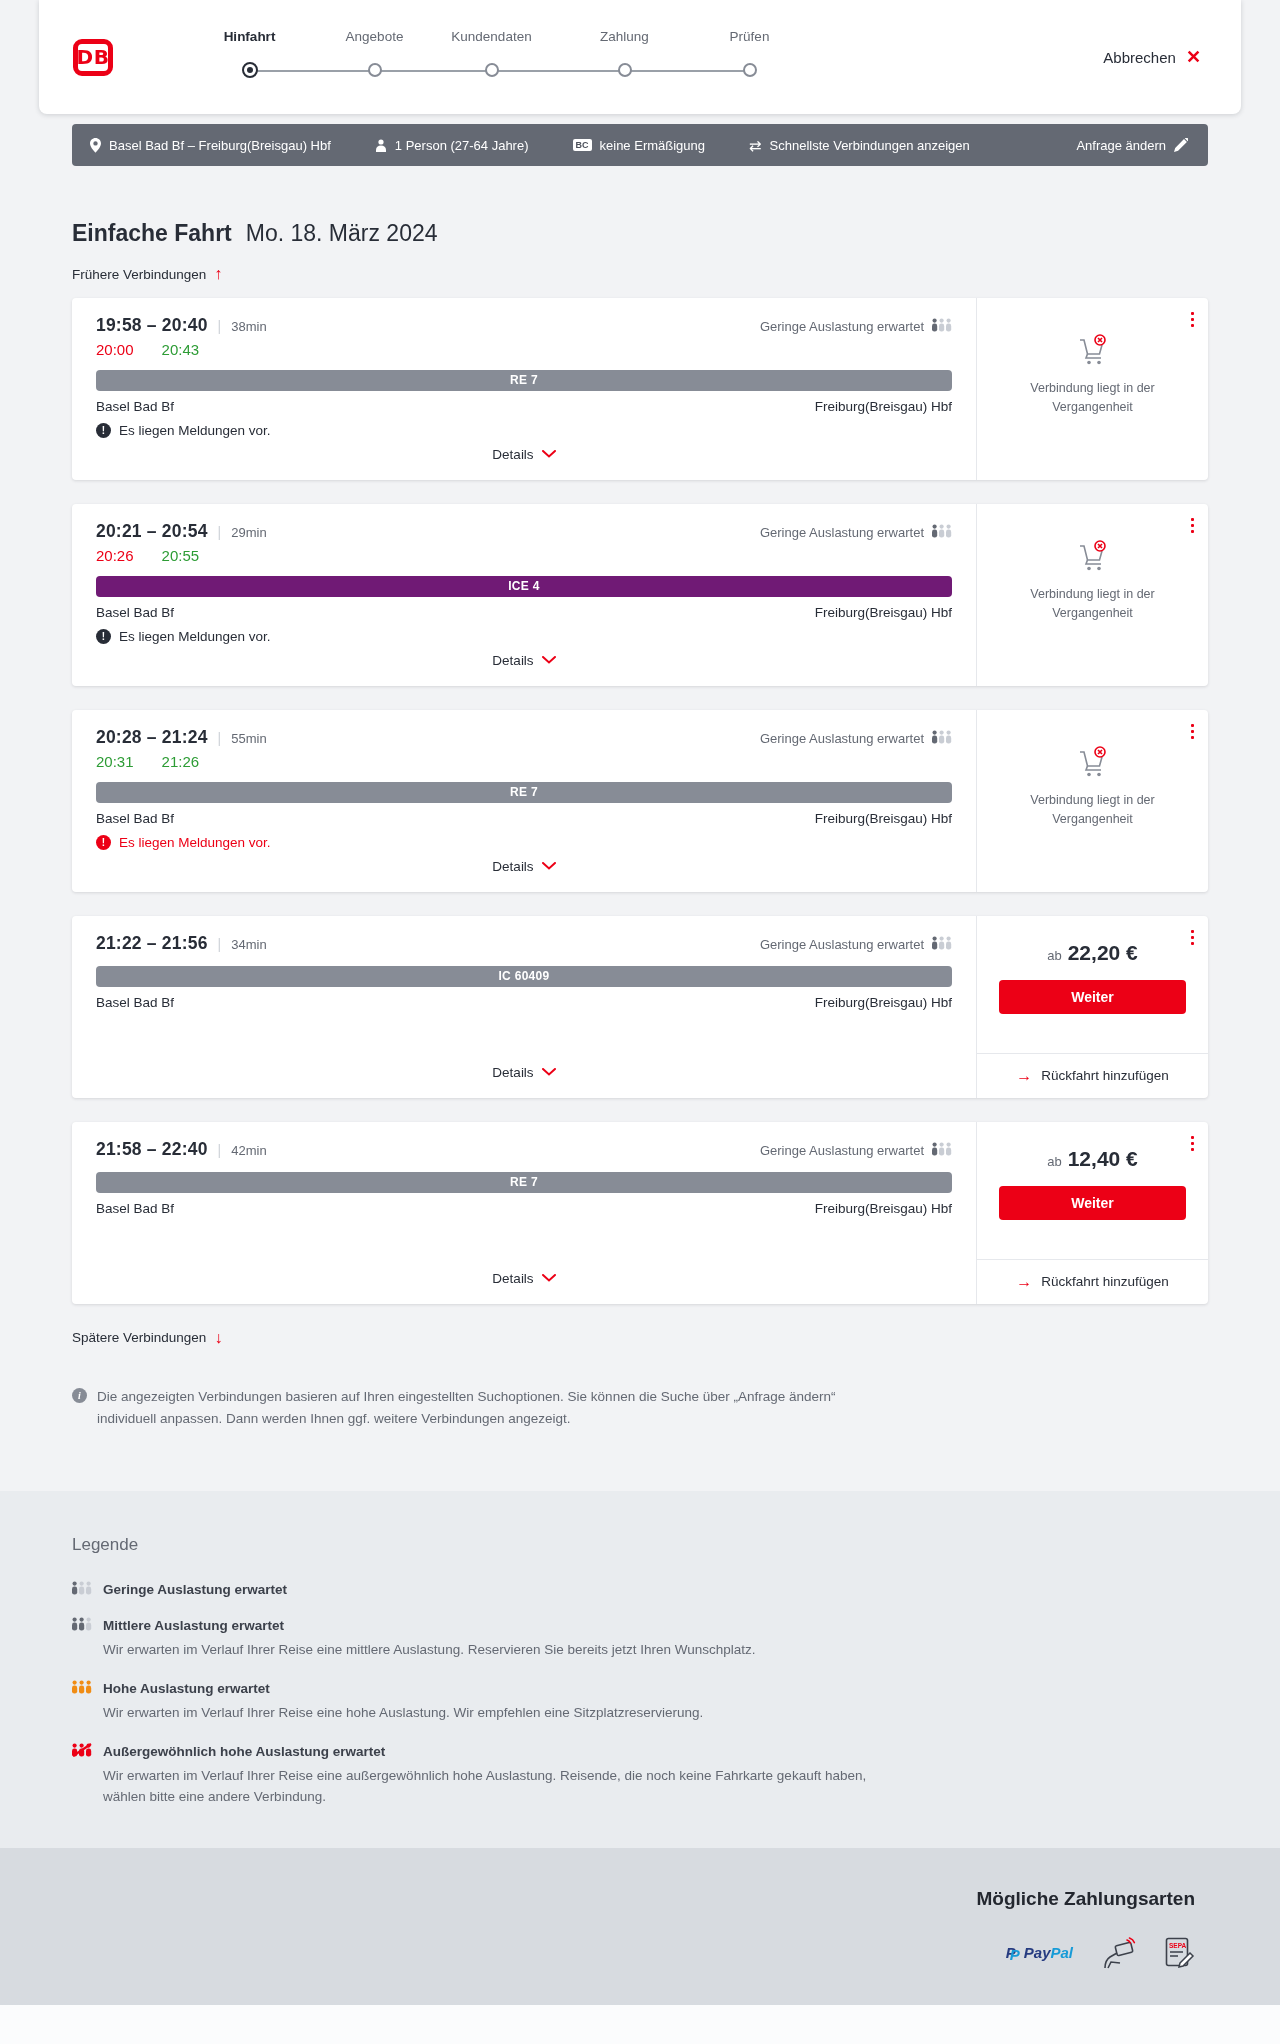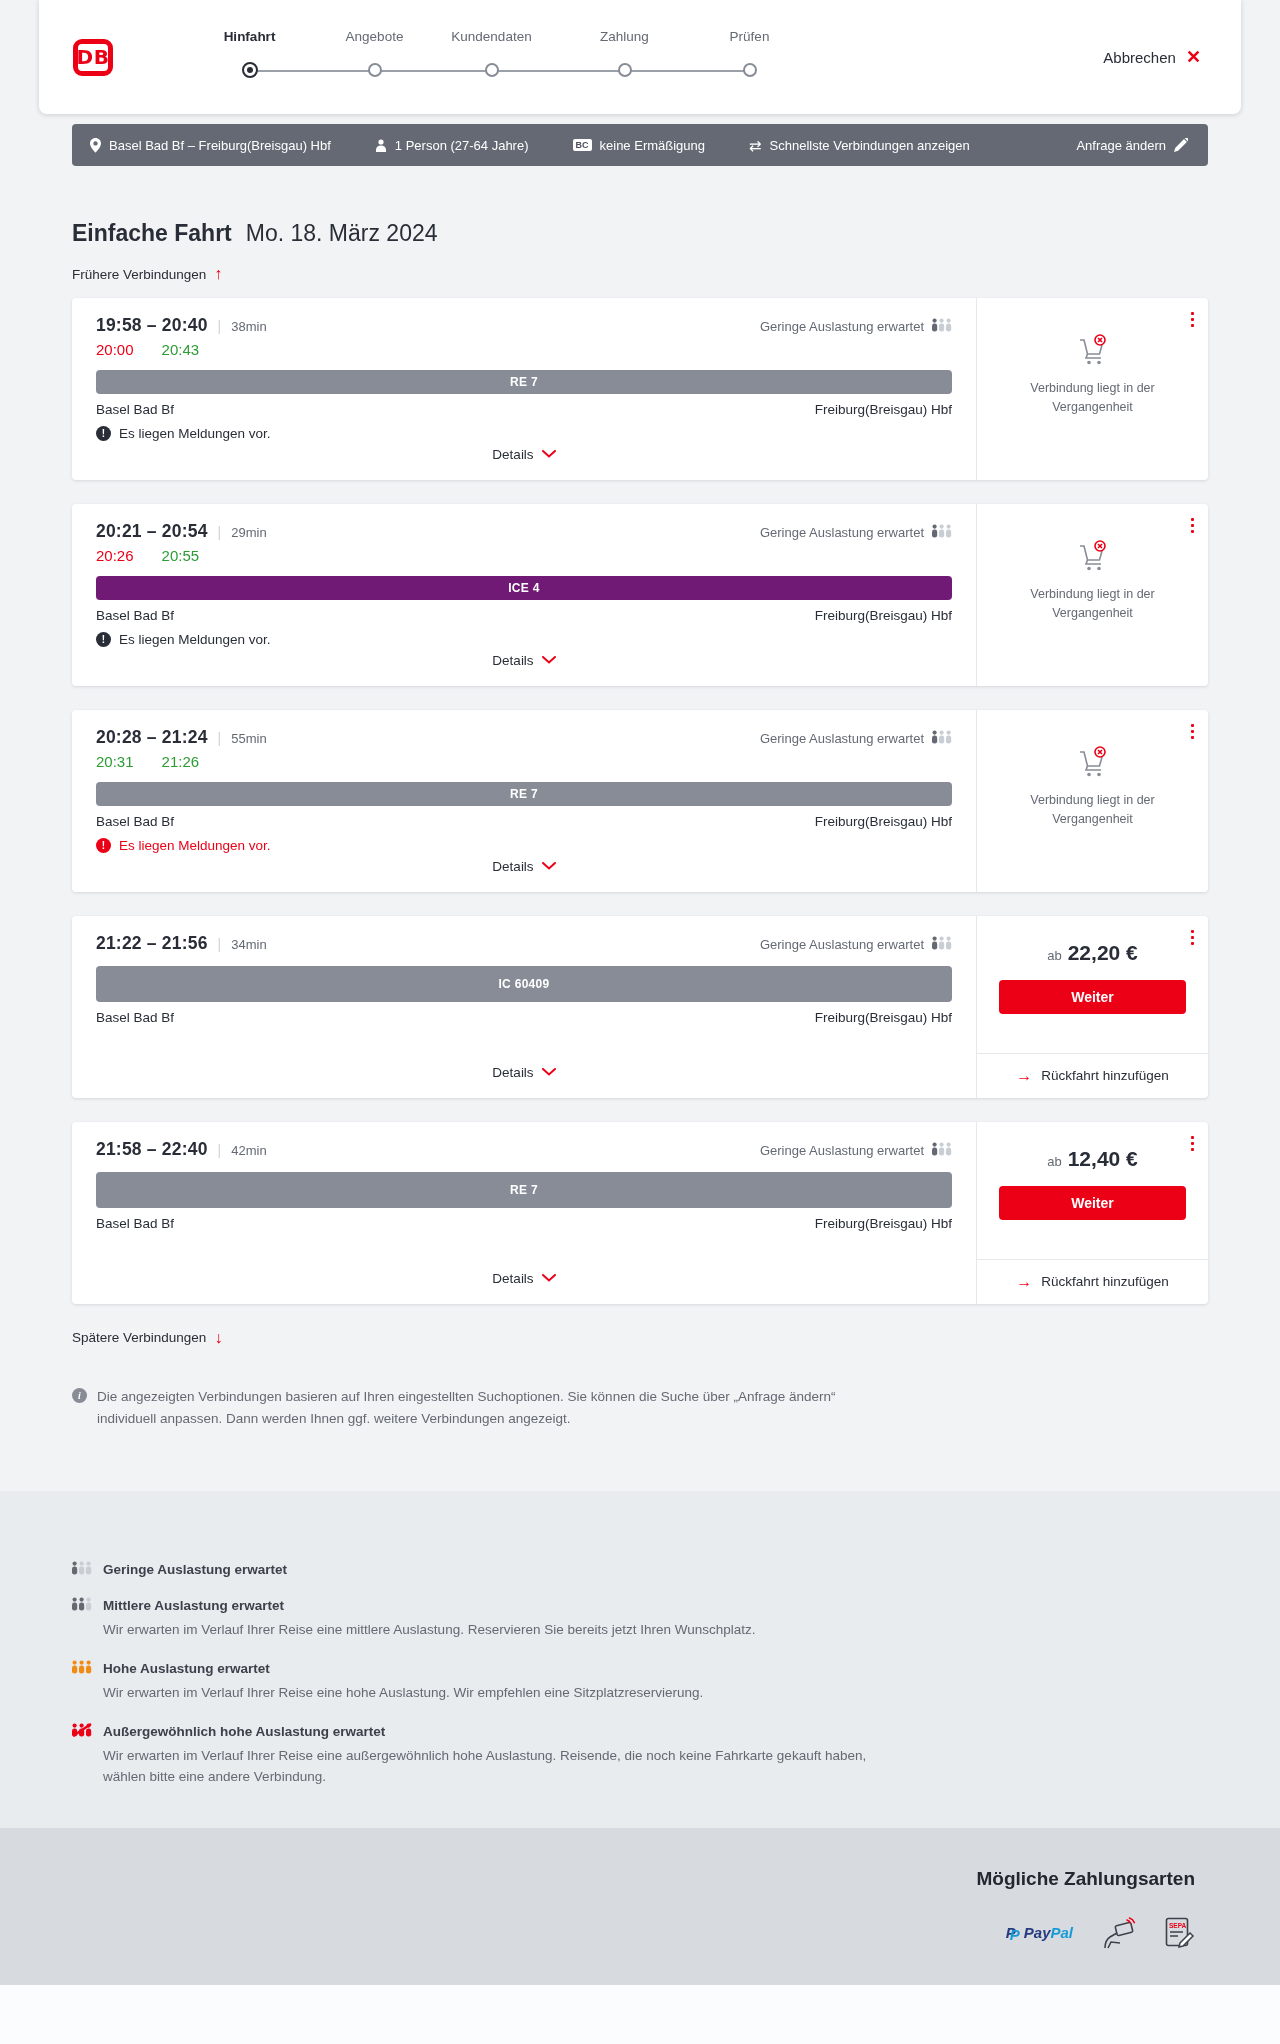--- a/index.html
+++ b/index.html
@@ -83,7 +83,7 @@
   .delay.late { color:#ec0016; }
   .delay.ontime { color:#2d9c35; }
   .train-bar {
-    margin-top:12px; height:36px; border-radius:4px; background:#878c96;
+    margin-top:12px; height:21px; border-radius:4px; background:#878c96;
     color:#fff; font-weight:700; font-size:12px; letter-spacing:.3px;
     display:flex; align-items:center; justify-content:center;
   }

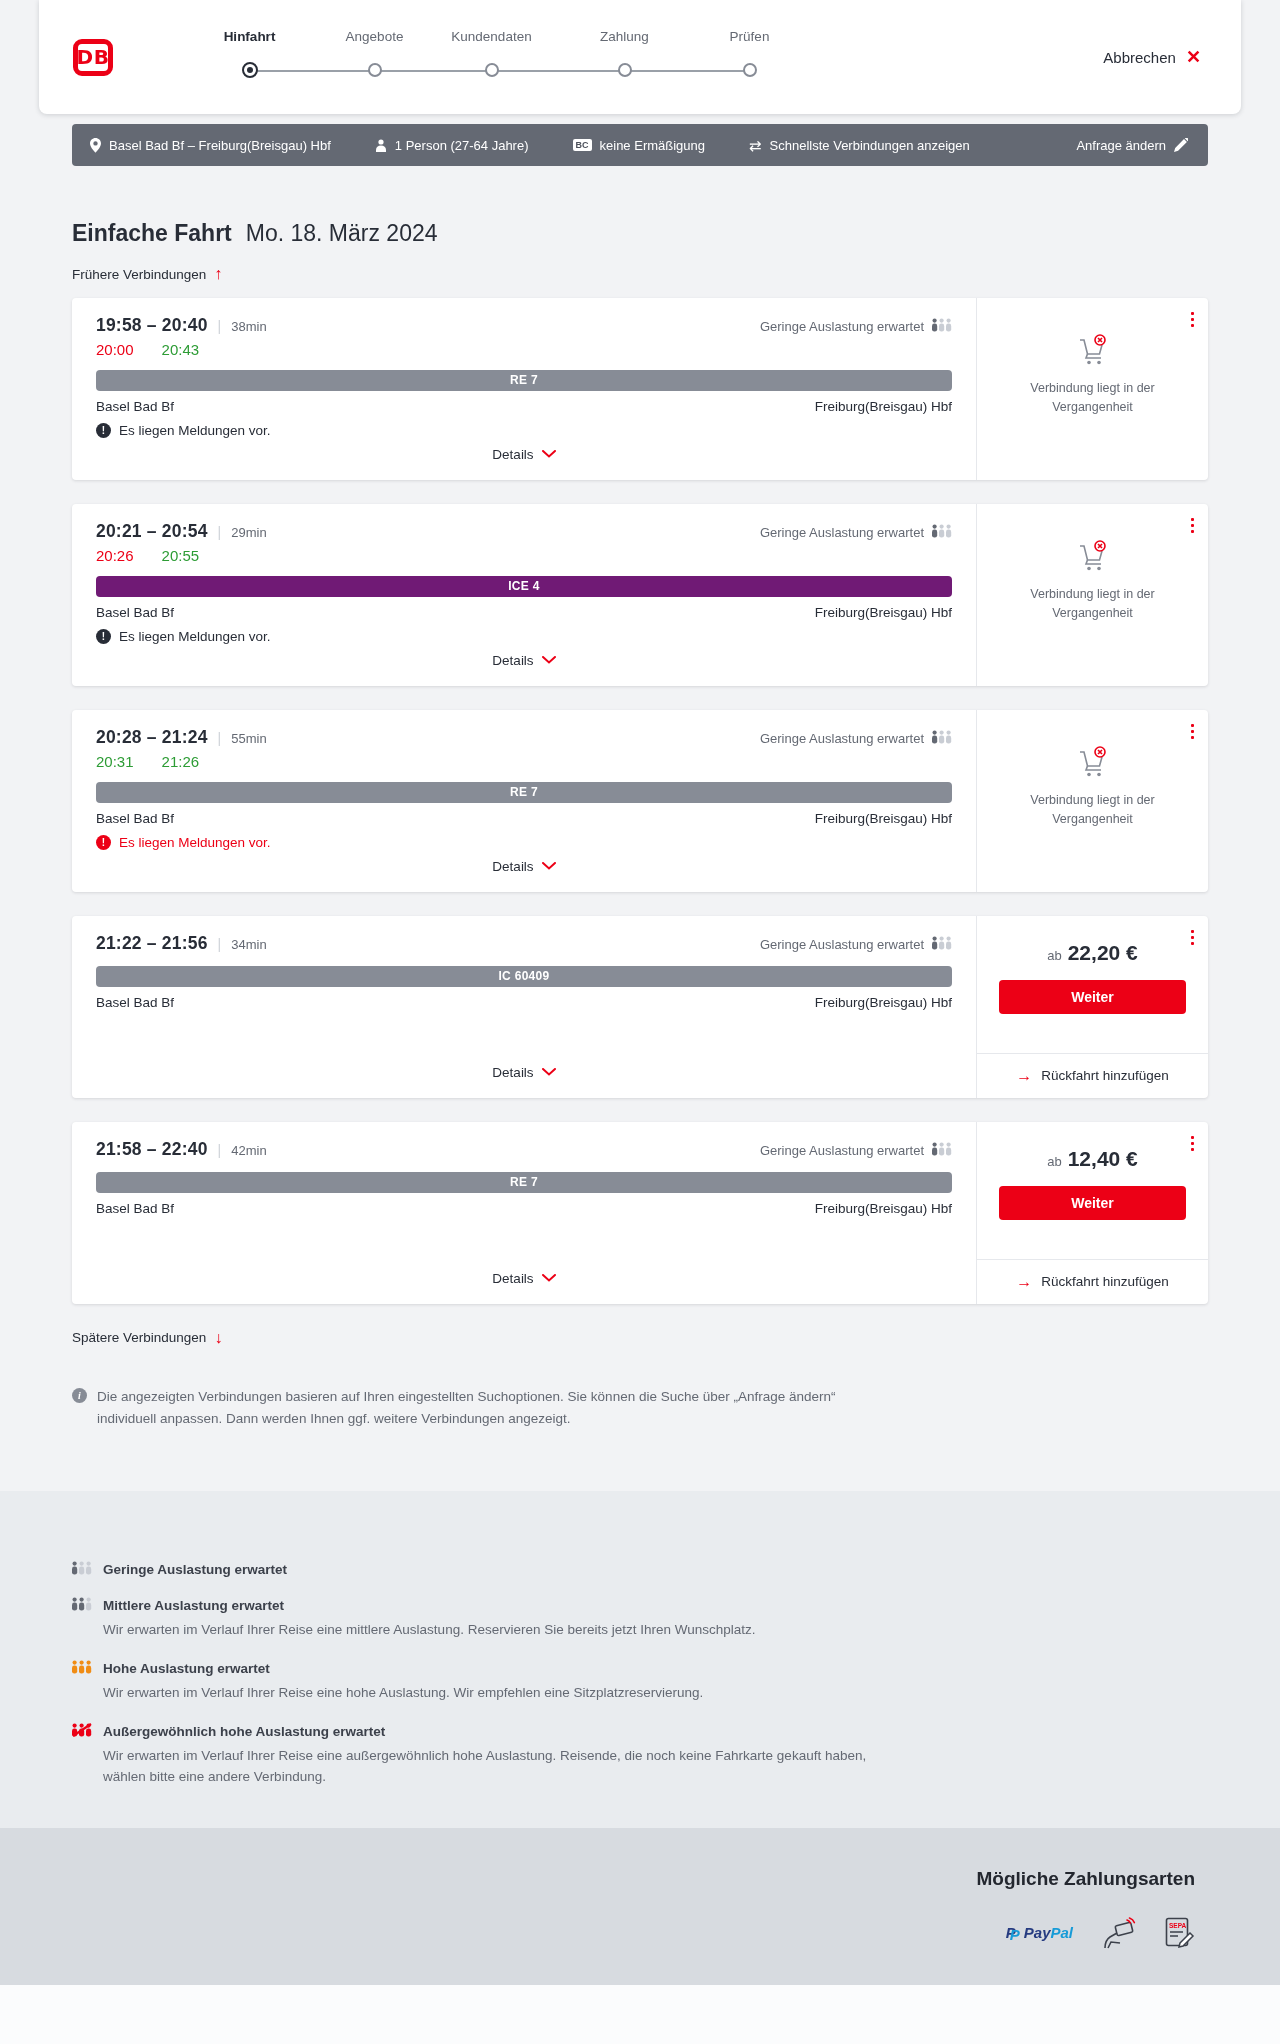--- a/index.html
+++ b/index.html
@@ -520,6 +520,7 @@
 </main>
 
 <section class="legend-section">
+  <h2 class="legend-title">Legende</h2>
   <div class="legend-items" id="legend-items">
   <div class="legend-item">
     <div class="legend-head">

